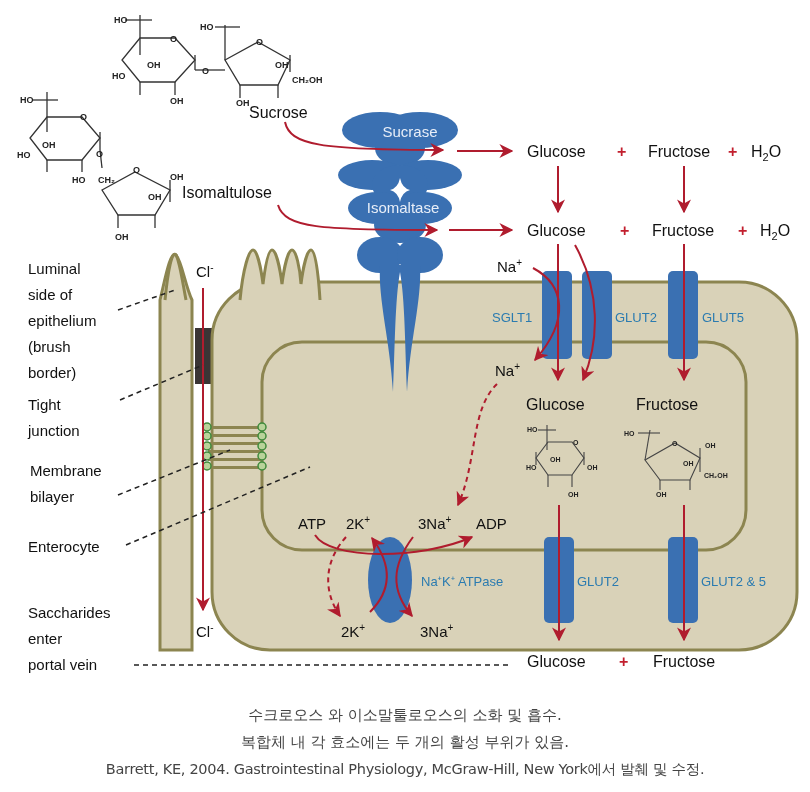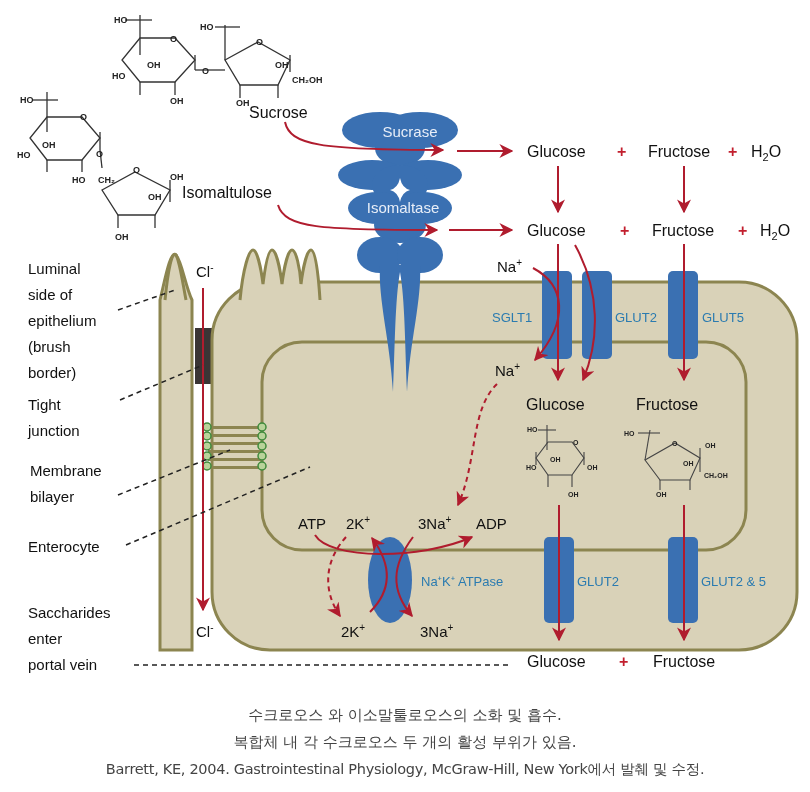--- a/index.html
+++ b/index.html
@@ -286,7 +286,7 @@
 </svg>
 
 <div class="caption" id="cap1">수크로오스 와 이소말툴로오스의 소화 및 흡수.</div>
-<div class="caption" id="cap2">복합체 내 각 수크로오스 두 개의 활성 부위가 있음.</div>
+<div class="caption" id="cap2">복합체 내 각 효소에는 두 개의 활성 부위가 있음.</div>
 <div class="caption" id="cap3">Barrett, KE, 2004. Gastrointestinal Physiology, McGraw-Hill, New York에서 발췌 및 수정.</div>
 
 </body></html>

